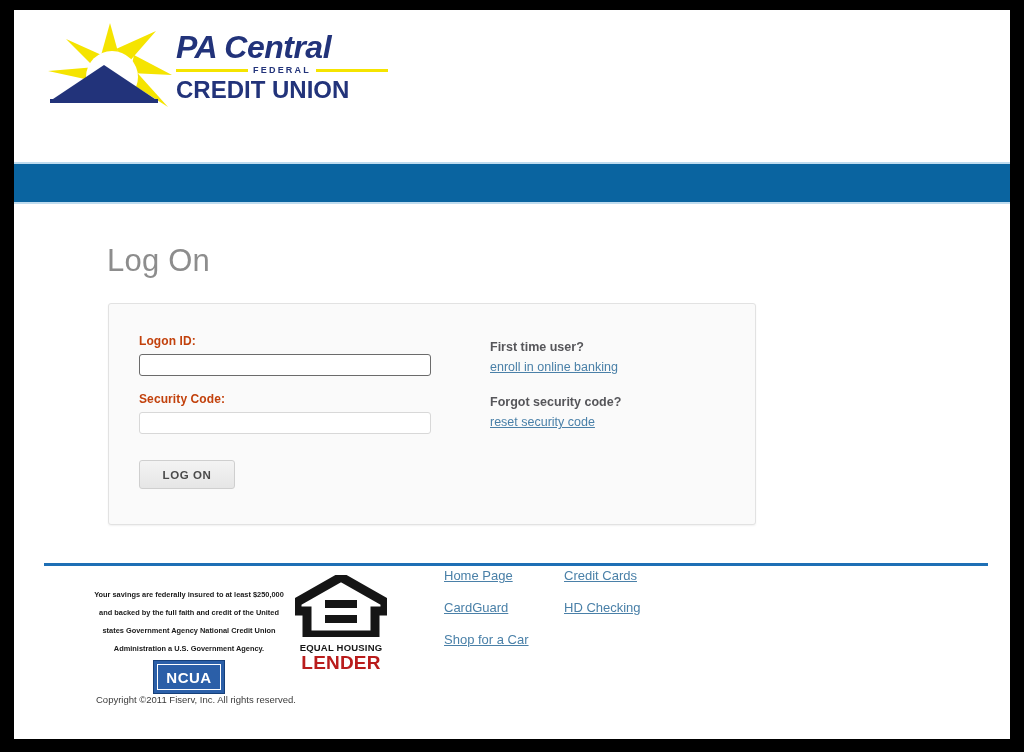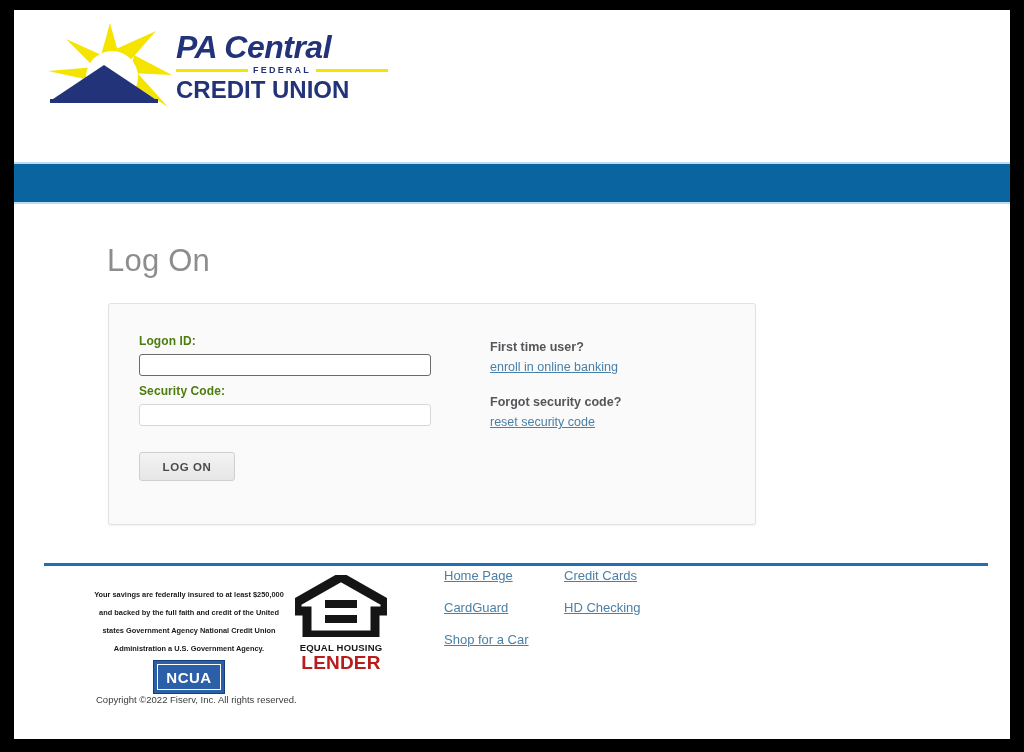--- a/index.html
+++ b/index.html
@@ -158,7 +158,7 @@
     font-family: "Liberation Sans", sans-serif;
     font-weight: bold;
     font-size: 12px;
-    color: #4d7c0f;
+    color: #c2410c;
     margin: 0 0 6px 0;
     letter-spacing: 0.1px;
   }

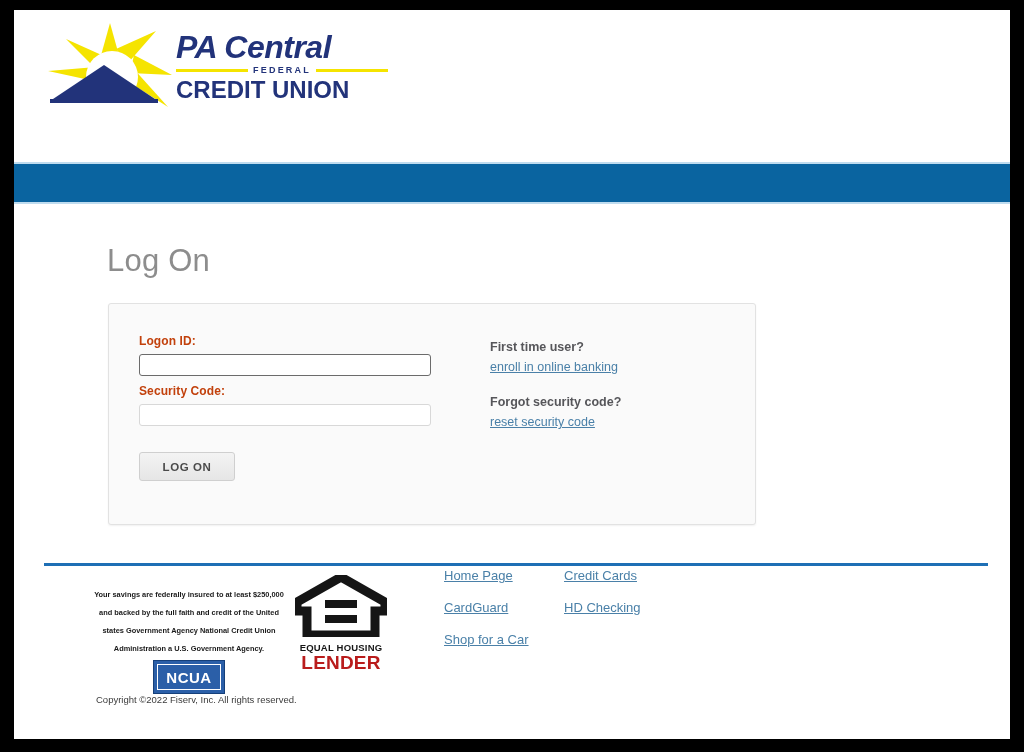--- a/index.html
+++ b/index.html
@@ -180,7 +180,7 @@
     border: 1px solid #6b6b6b;
   }
   .field-block + .field-block {
-    margin-top: 8px;
+    margin-top: 16px;
   }
 
   .logon-button {

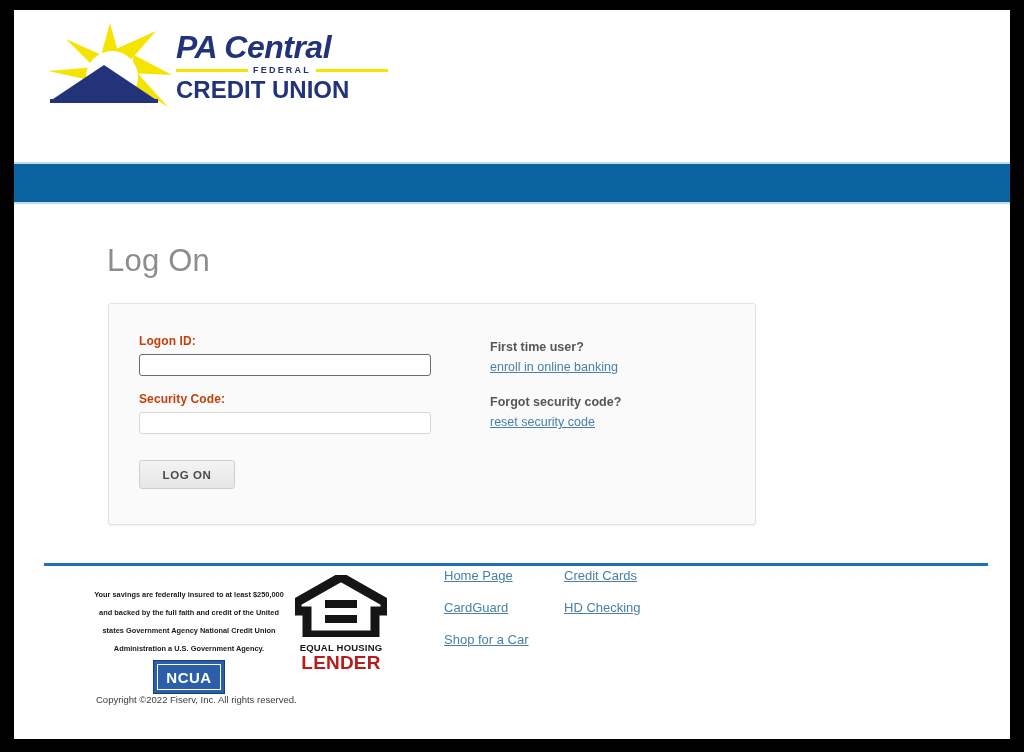--- a/index.html
+++ b/index.html
@@ -471,7 +471,7 @@
           </div>
         </div>
 
-        <div class="copyright">Copyright ©2022 Fiserv, Inc. All rights reserved.</div>
+        <div class="copyright">Copyright ©2011 Fiserv, Inc. All rights reserved.</div>
 
       </div>
     </div>

